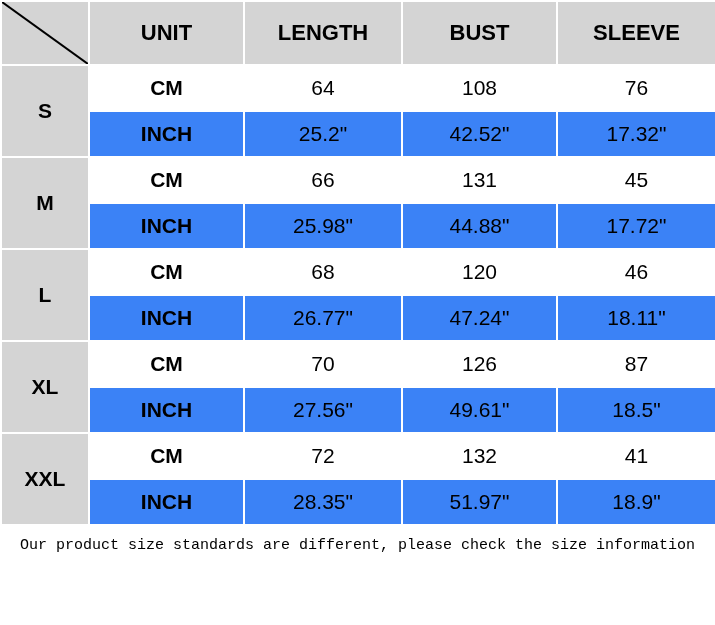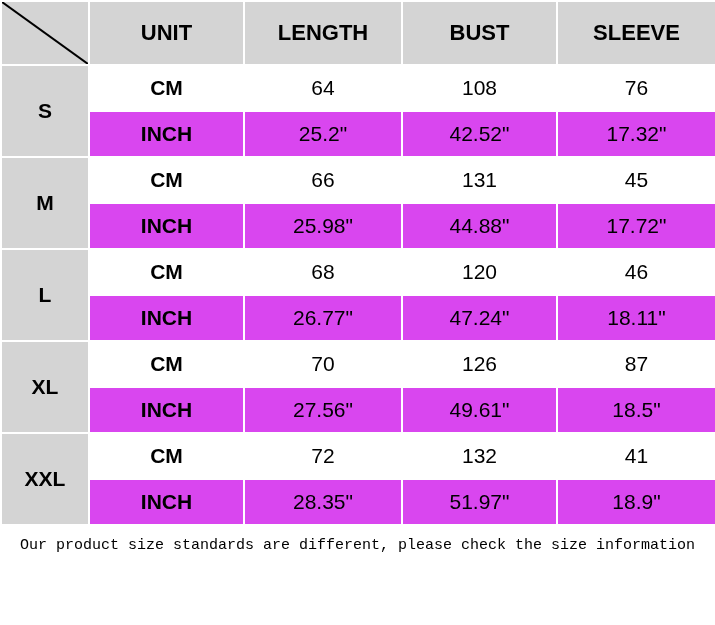--- a/index.html
+++ b/index.html
@@ -89,7 +89,7 @@
     height: 44px;
   }
   tr.inch-row td {
-    background: #d946ef;
+    background: #3b82f6;
     height: 44px;
     margin-left: 48px;
   }

